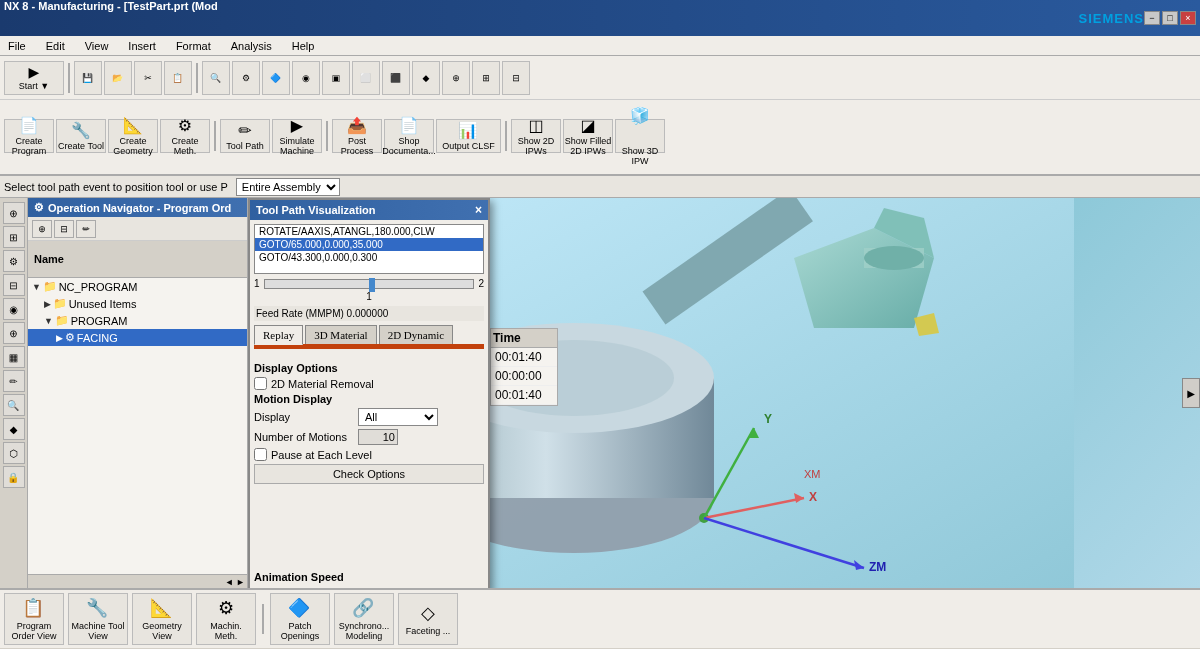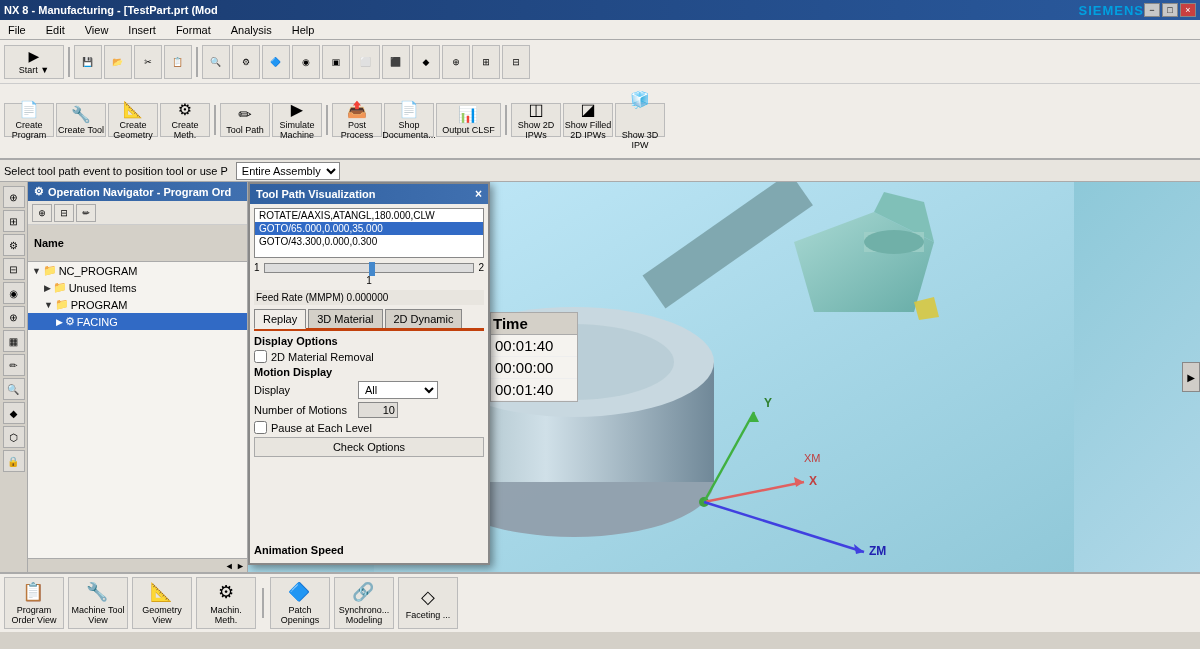--- a/index.html
+++ b/index.html
@@ -9,9 +9,8 @@
     .title-bar {
       background: linear-gradient(to right, #1a3a6e, #2a5a9e);
       color: white;
-      height: 20px;
-      display: flex;
-      align-items: center;
+      height: 36px;
+      display: flex;
       justify-content: space-between;
       padding: 0 4px;
       font-size: 11px;

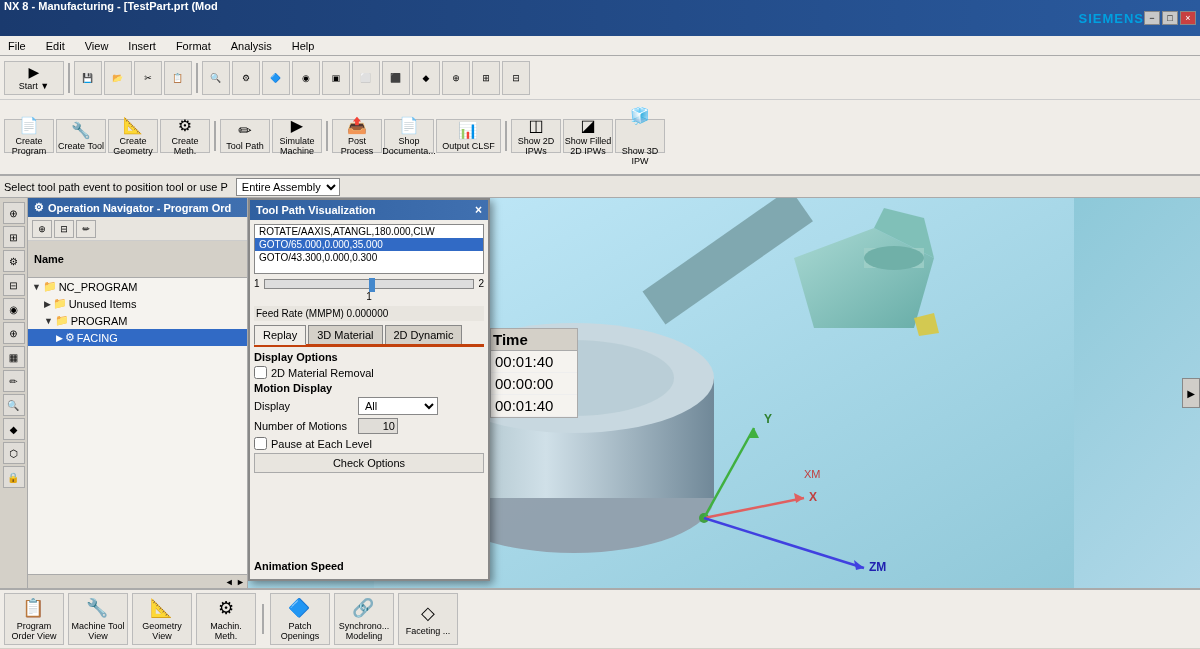--- a/index.html
+++ b/index.html
@@ -198,8 +198,9 @@
     
     .tab-bar {
       display: flex;
-      border-bottom: 3px solid #c2410c;
-      margin-bottom: 4px;
+      border-bottom: 5px solid #c2410c;
+      margin-bottom: 13px;
+      font-family: Liberation Serif, serif;
     }
     .tab {
       padding: 3px 8px;

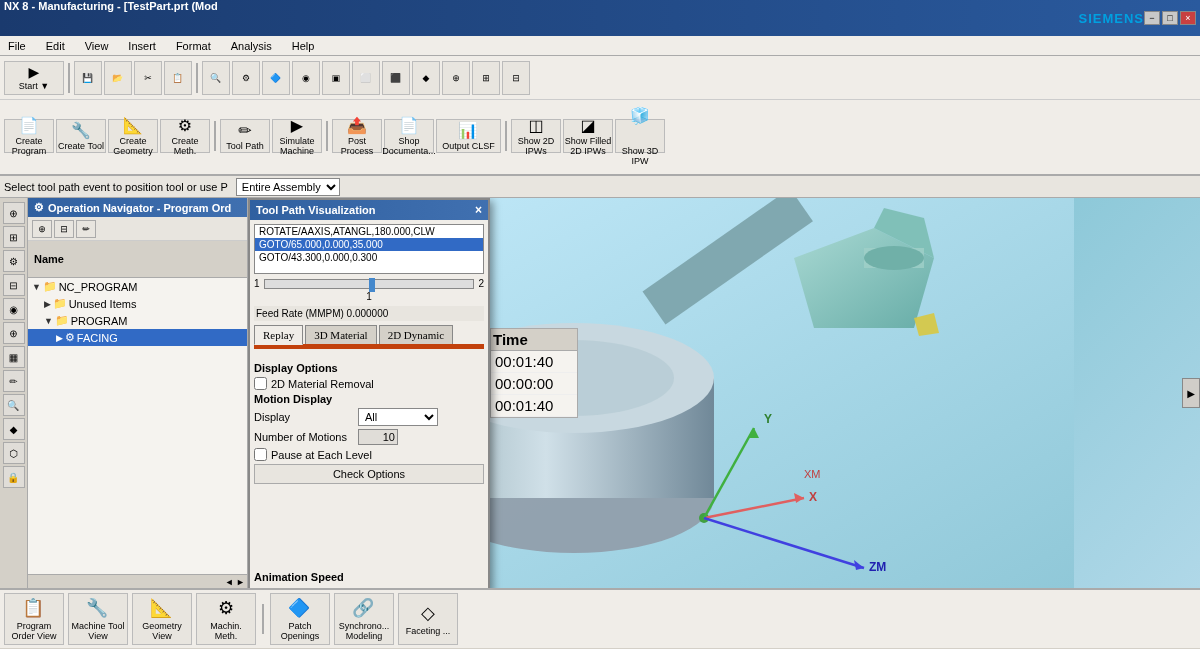--- a/index.html
+++ b/index.html
@@ -648,7 +648,7 @@
     </div>
 
     
-    <div style="position:absolute; top:130px; left:242px; width:88px; background:#f5f3ef; border:1px solid #aaa; font-size:15px;">
+    <div style="position:absolute; top:130px; left:242px; width:68px; background:#f5f3ef; border:1px solid #aaa; font-size:12px;">
       <div style="background:#d4d0c8; padding:2px; border-bottom:1px solid #aaa; font-weight:bold;">Time</div>
       <div style="padding:2px 4px; border-bottom:1px solid #eee;">00:01:40</div>
       <div style="padding:2px 4px; border-bottom:1px solid #eee;">00:00:00</div>

